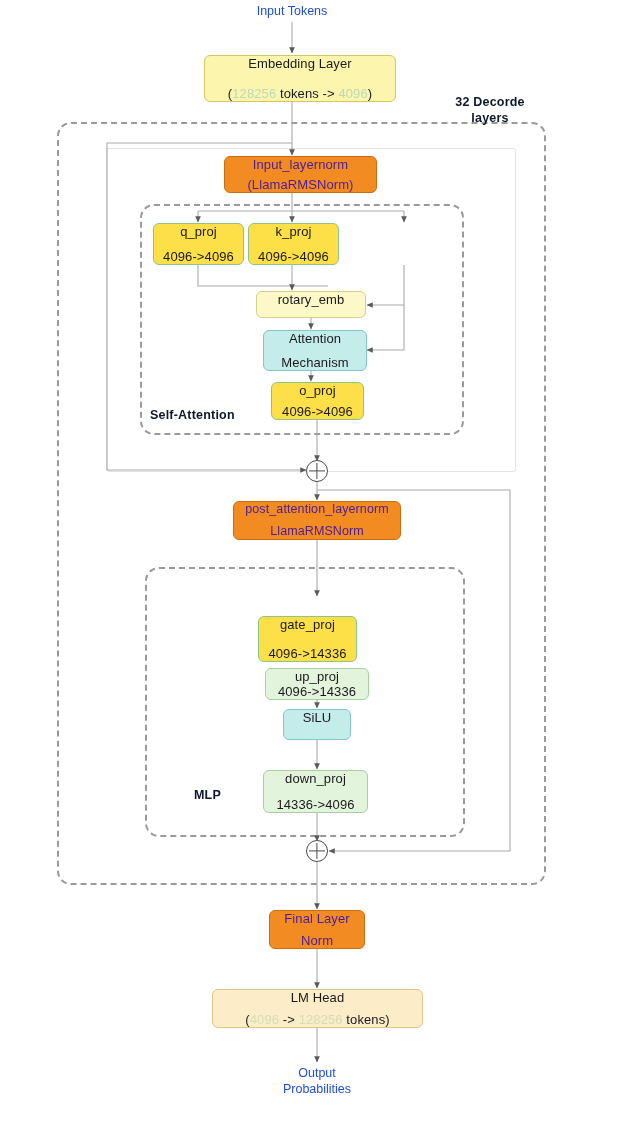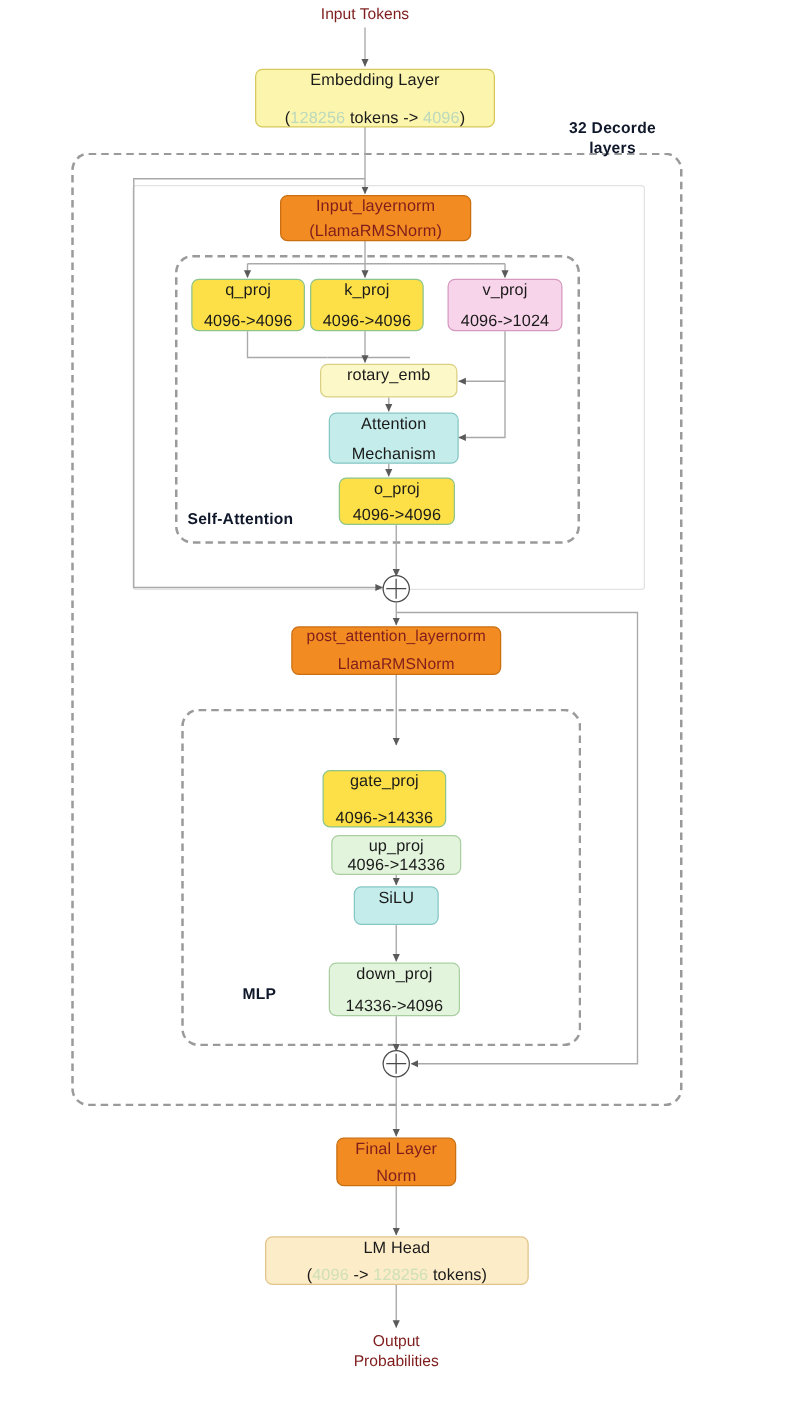--- a/index.html
+++ b/index.html
@@ -80,7 +80,7 @@
   .plaintext {
     position: absolute;
     font-size: 12.5px;
-    color: #7f1d1d;
+    color: #1d4ed8;
     text-align: center;
     line-height: 1.25;
     white-space: nowrap;

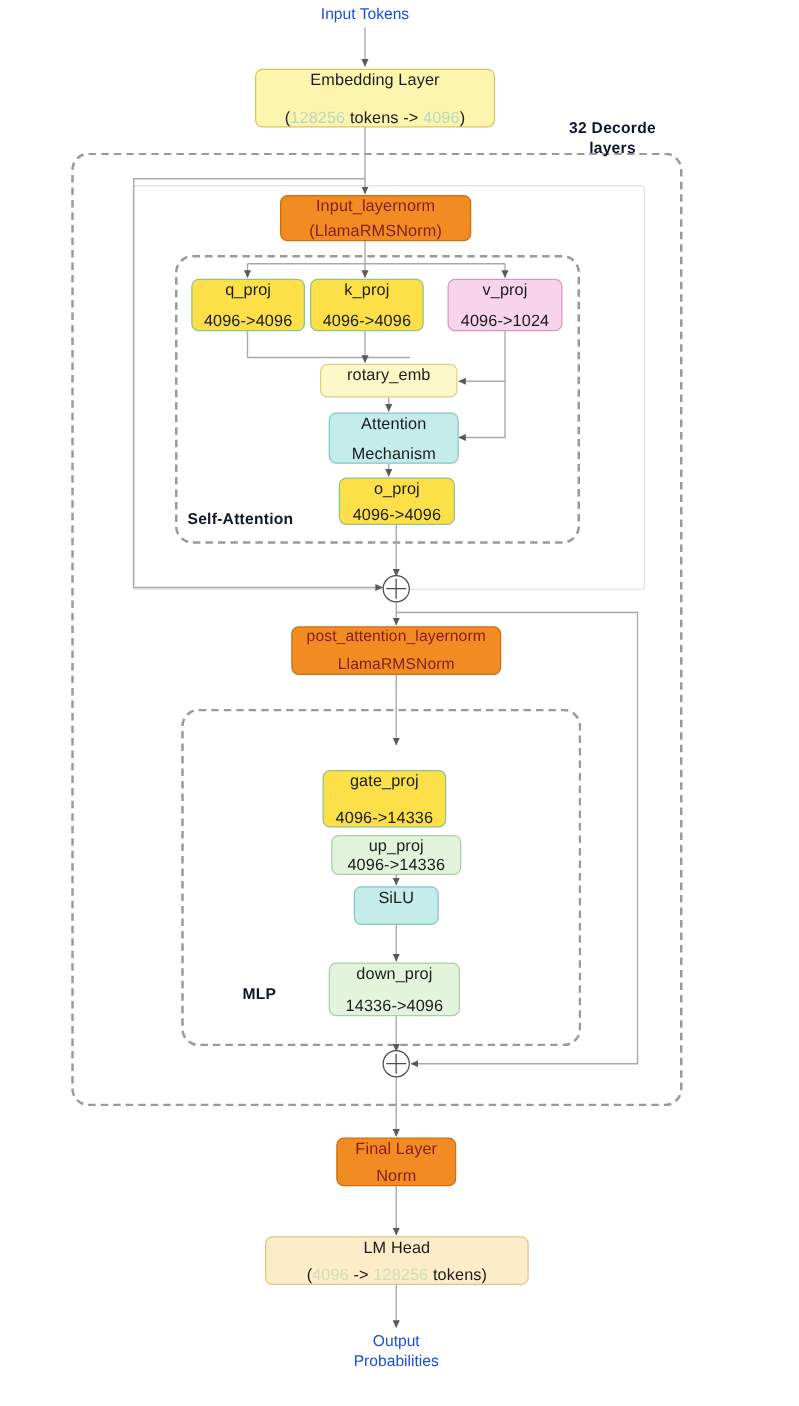--- a/index.html
+++ b/index.html
@@ -44,7 +44,7 @@
   .node .l2 { display: block; }
 
   .n-yellow   { background: #fcf5ae; border-color: #d6c85d; }
-  .n-orange   { background: #f28b22; border-color: #c96f11; color:#7f1d1d; }
+  .n-orange   { background: #f28b22; border-color: #c96f11; color:#4c1d95; }
   .n-green    { background: #fde047; border-color: #8cc48c; }
   .n-green-lt { background: #e3f4dd; border-color: #a9cfa0; }
   .n-pink     { background: #f8d4ea; border-color: #d598bf; }

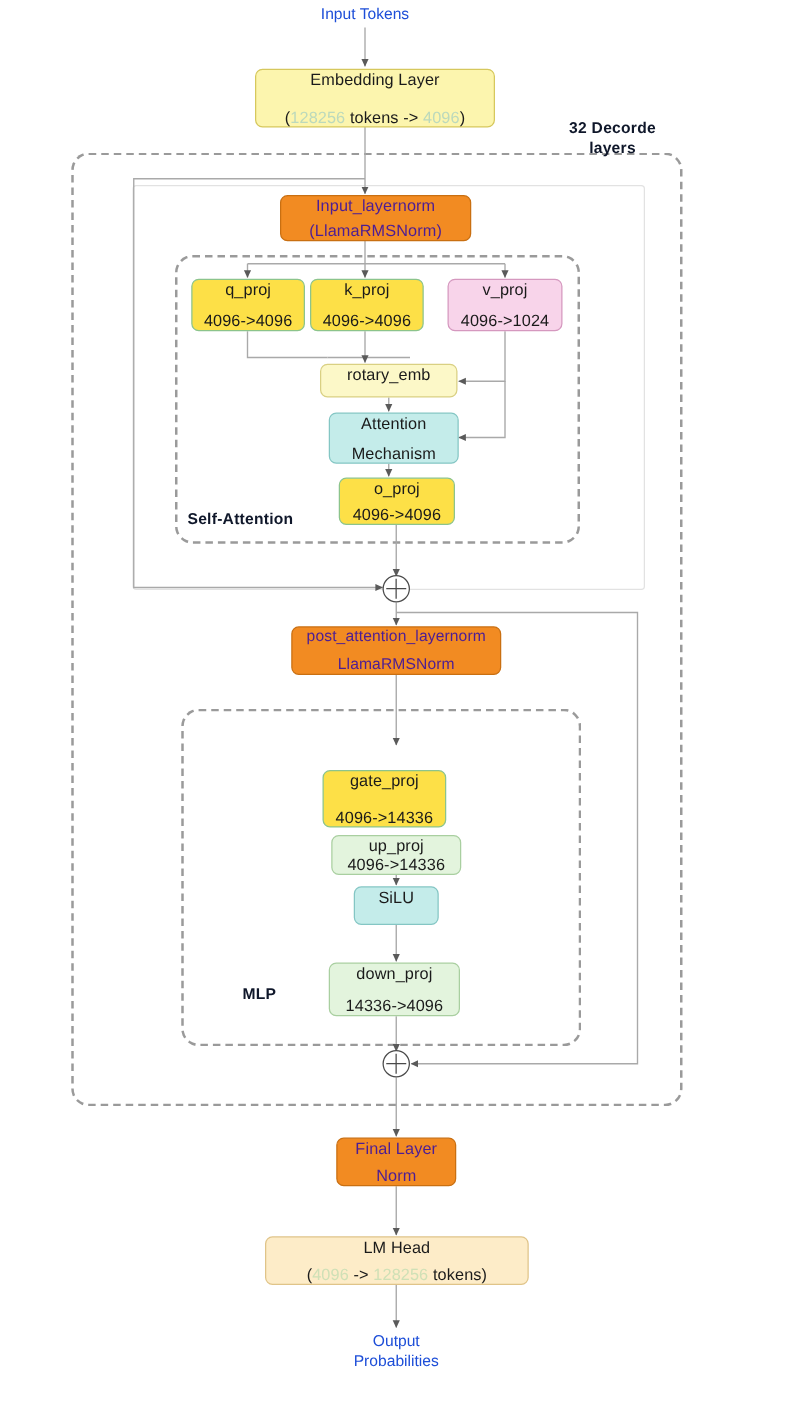--- a/index.html
+++ b/index.html
@@ -202,10 +202,6 @@
     <span class="l2">4096-&gt;4096</span>
   </div>
 
-  <div class="node n-pink" style="left:358px; top:223px; width:92px; height:42px;">
-    <span class="l1">v_proj</span>
-    <span class="l2">4096-&gt;1024</span>
-  </div>
 
   <div class="node n-rotary" style="left:256px; top:291px; width:110px; height:27px;">
     <span class="l1">rotary_emb</span>

